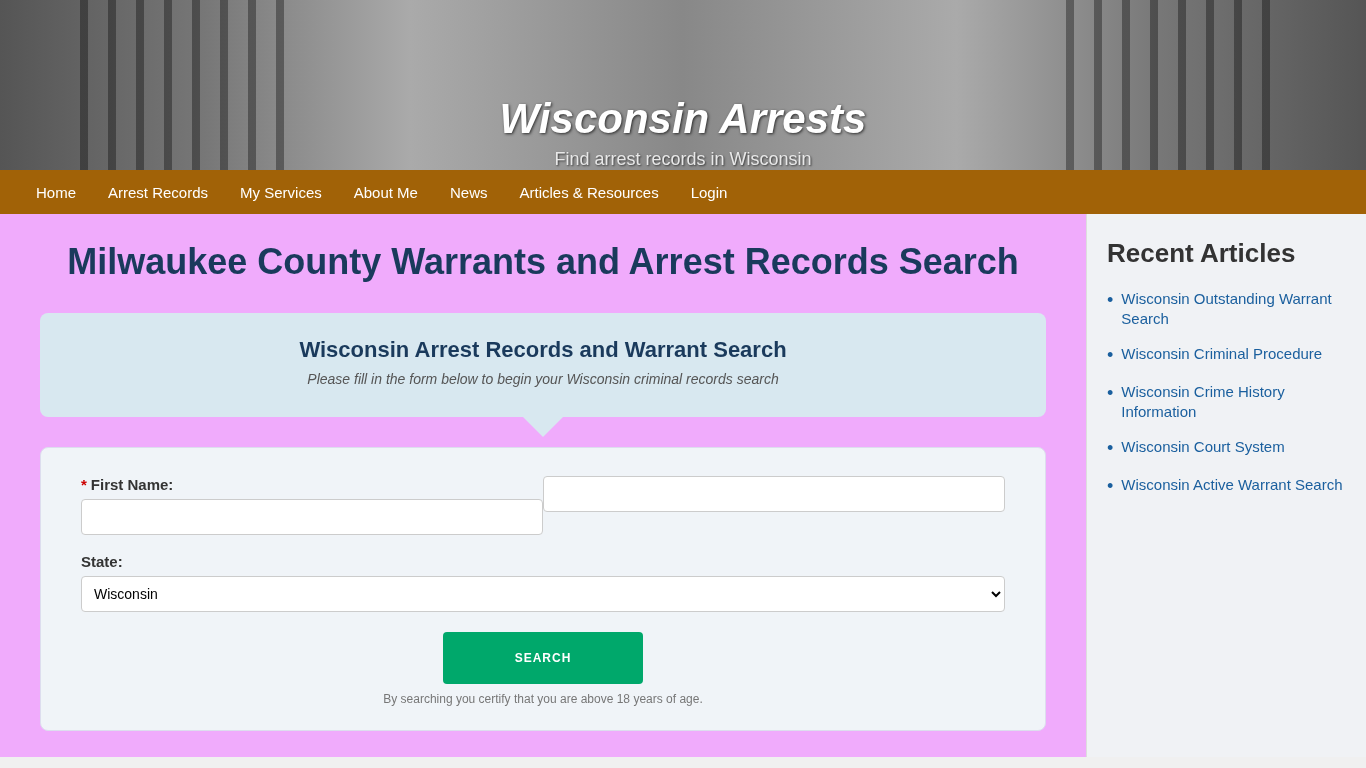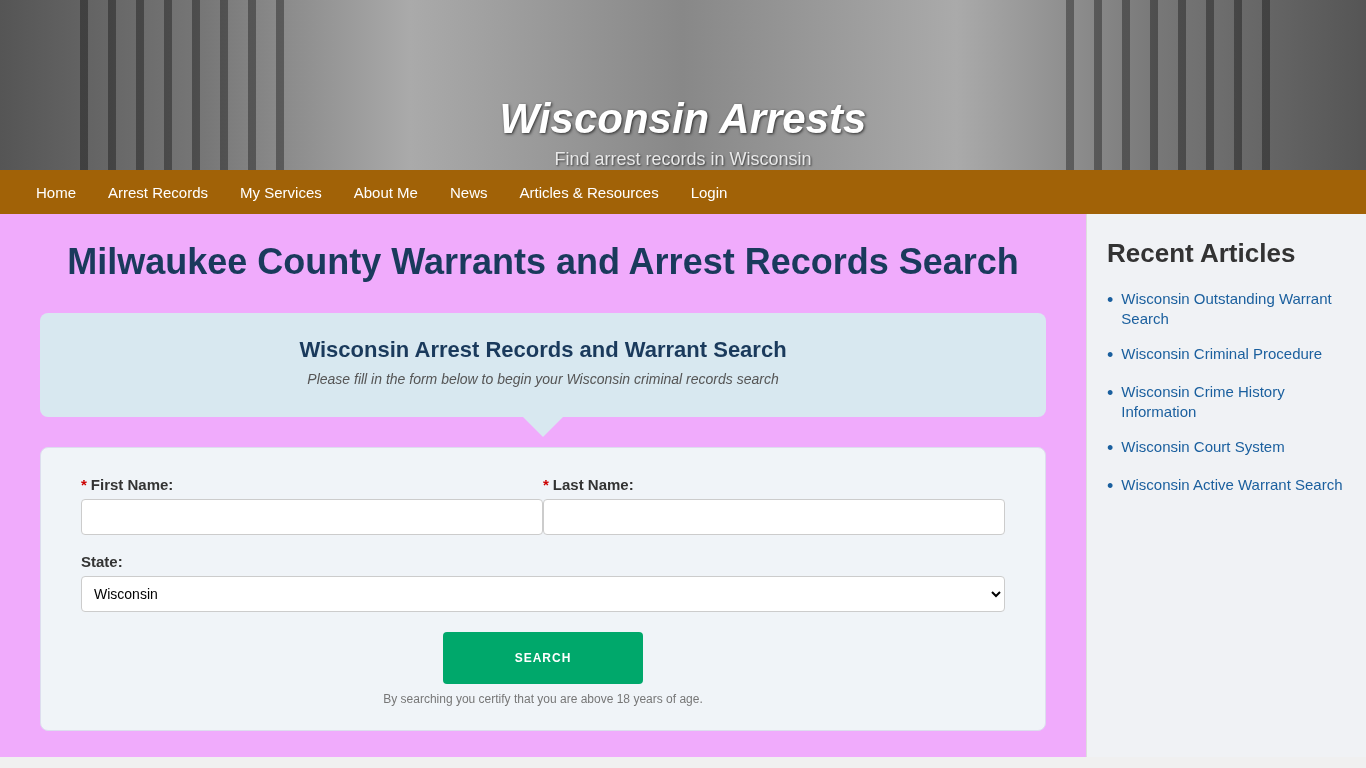--- a/index.html
+++ b/index.html
@@ -289,9 +289,6 @@
           <input class="form-input" type="text" style="">
         </div>
         <div class="form-group">
-          <label class="form-label">
-            <span class="required-star">*</span><span>Last Name:</span>
-          </label>
           <input class="form-input" type="text" style="">
         </div>
       </div>

